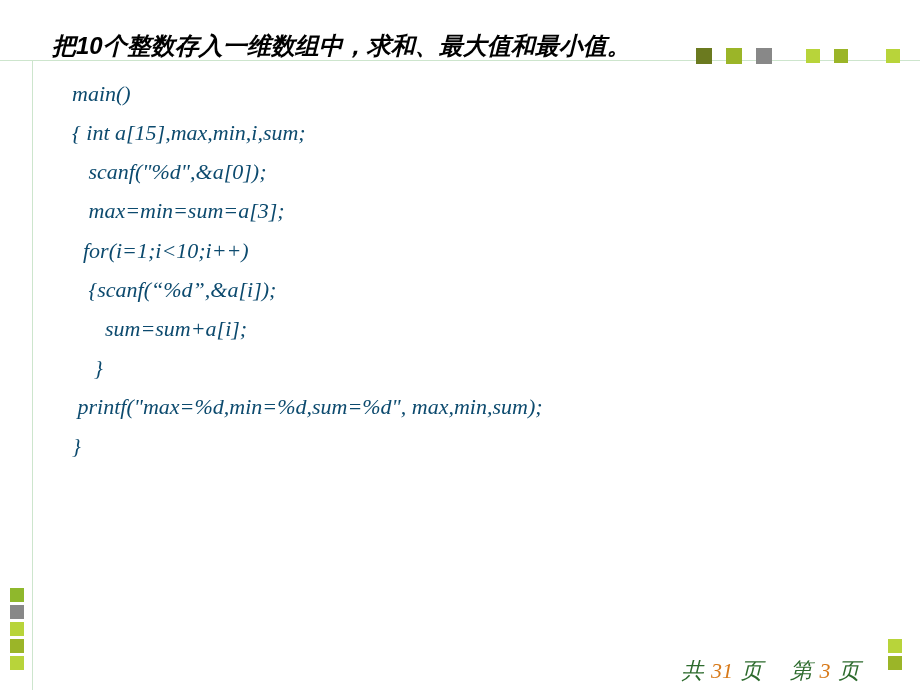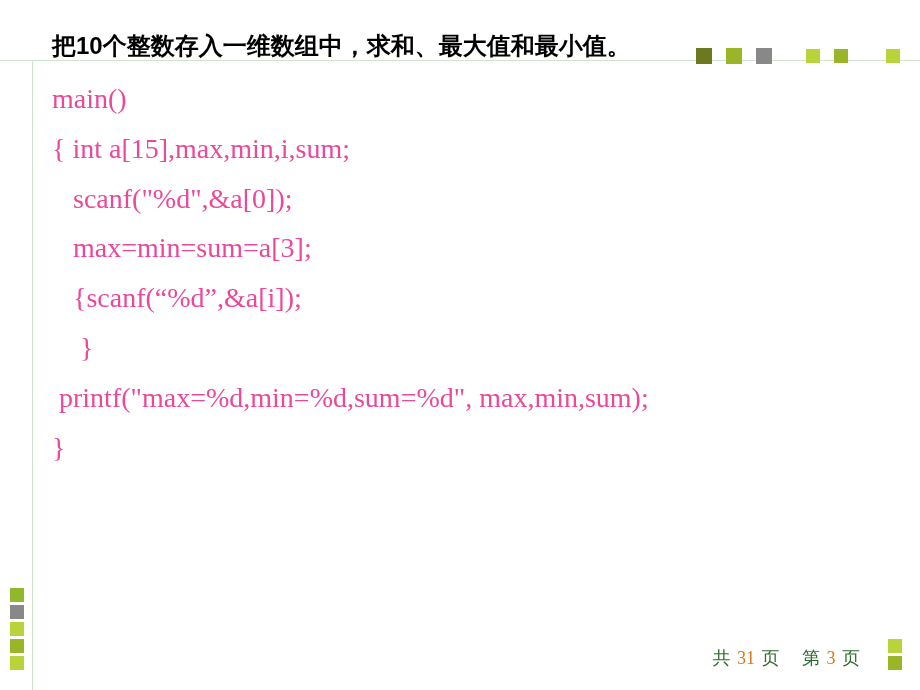--- a/index.html
+++ b/index.html
@@ -20,6 +20,7 @@
       height: 100%;
       position: relative;
       padding: 30px 0 12px 0;
+      font-style: italic;
     }
     .title {
       font-size: 24px;

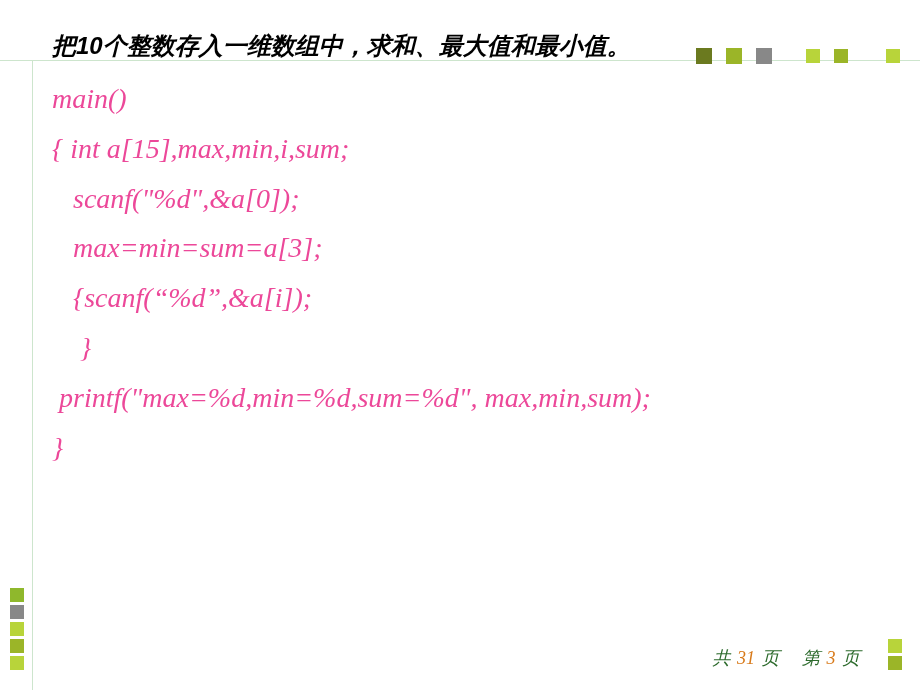--- a/index.html
+++ b/index.html
@@ -32,10 +32,11 @@
     }
     .code-area {
       padding-left: 52px;
-      font-size: 28px;
+      font-size: 22px;
       line-height: 1.78;
-      color: #ec4899;
+      color: #0c4a6e;
       font-family: "Times New Roman", serif;
+      margin-left: 20px;
     }
     .code-line {
       white-space: pre;

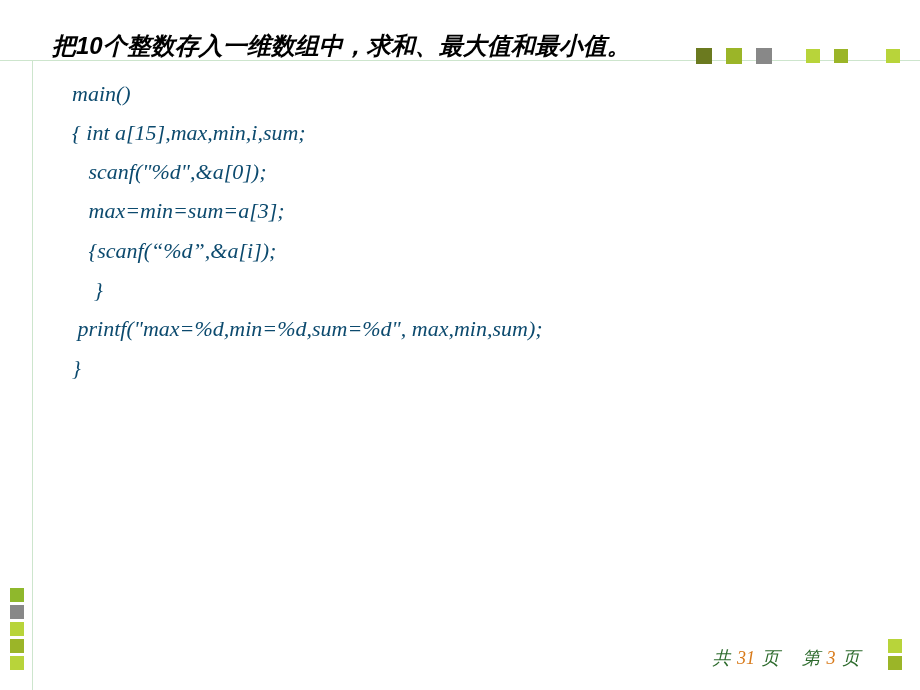--- a/index.html
+++ b/index.html
@@ -125,6 +125,7 @@
     <div class="code-line">{ int a[15],max,min,i,sum;</div>
     <div class="code-line">   scanf("%d",&amp;a[0]);</div>
     <div class="code-line">   max=min=sum=a[3];</div>
+    <div class="code-line">  for(i=1;i&lt;10;i++)</div>
     <div class="code-line">   {scanf(“%d”,&amp;a[i]);</div>
     <div class="code-line">    }</div>
     <div class="code-line"> printf("max=%d,min=%d,sum=%d", max,min,sum);</div>

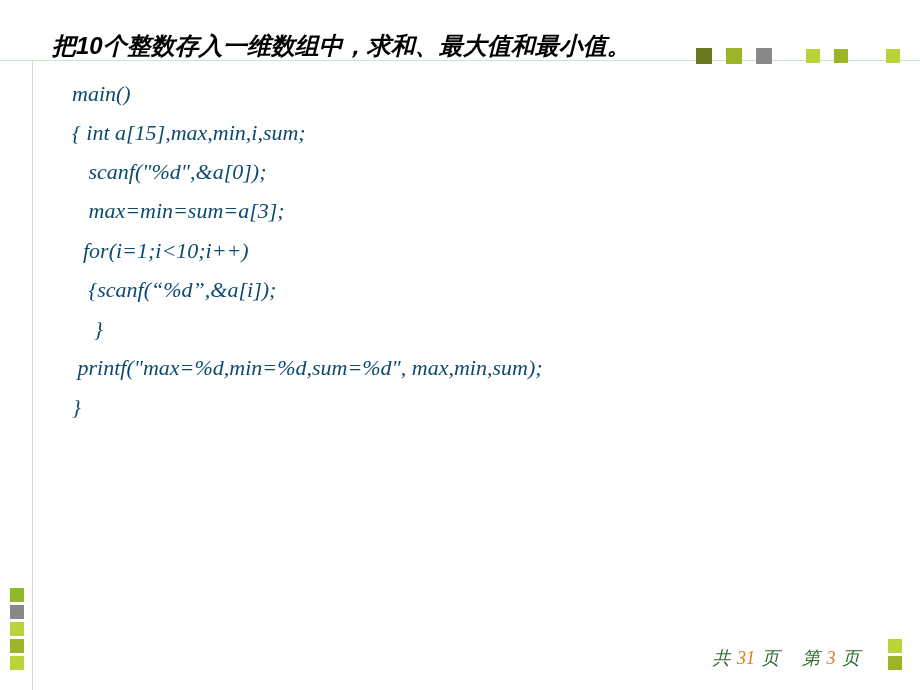--- a/index.html
+++ b/index.html
@@ -127,6 +127,7 @@
     <div class="code-line">   max=min=sum=a[3];</div>
     <div class="code-line">  for(i=1;i&lt;10;i++)</div>
     <div class="code-line">   {scanf(“%d”,&amp;a[i]);</div>
+    <div class="code-line">      sum=sum+a[i];</div>
     <div class="code-line">    }</div>
     <div class="code-line"> printf("max=%d,min=%d,sum=%d", max,min,sum);</div>
     <div class="code-line">}</div>

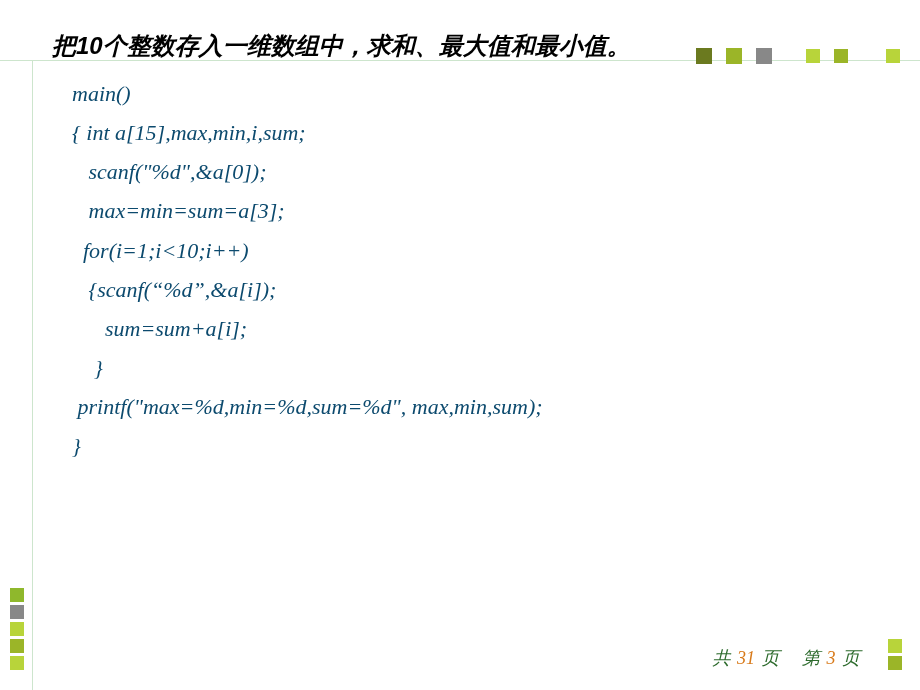--- a/index.html
+++ b/index.html
@@ -43,9 +43,9 @@
     }
     .footer {
       position: absolute;
-      bottom: 20px;
+      bottom: 4px;
       right: 60px;
-      font-size: 18px;
+      font-size: 22px;
       color: #2d6b2d;
       font-family: "KaiTi", "SimSun", serif;
     }

